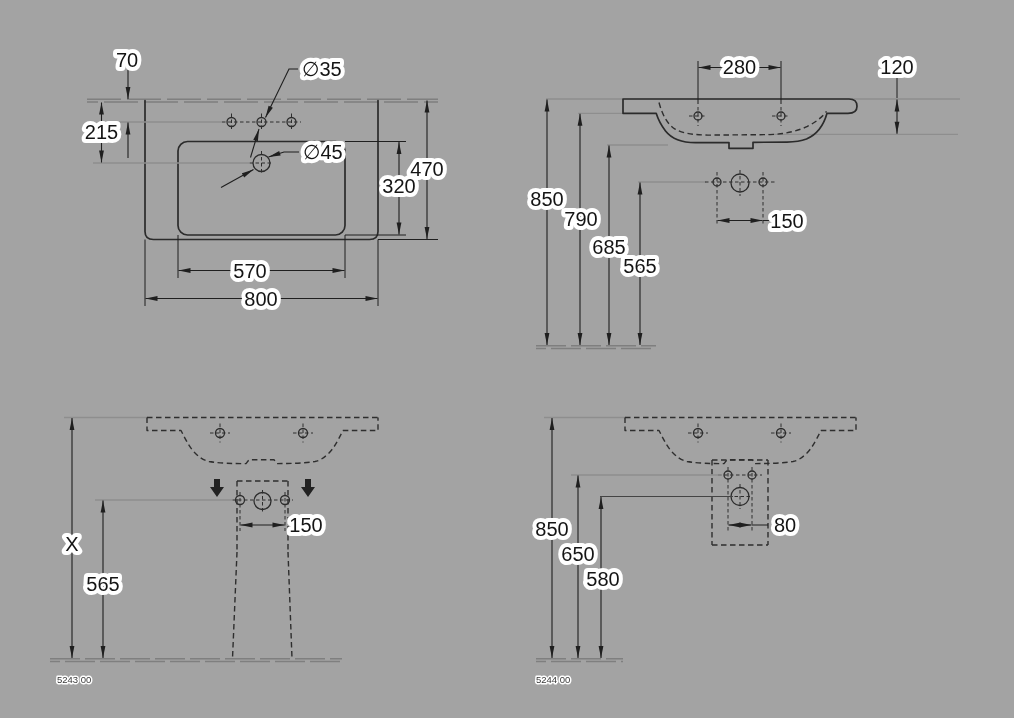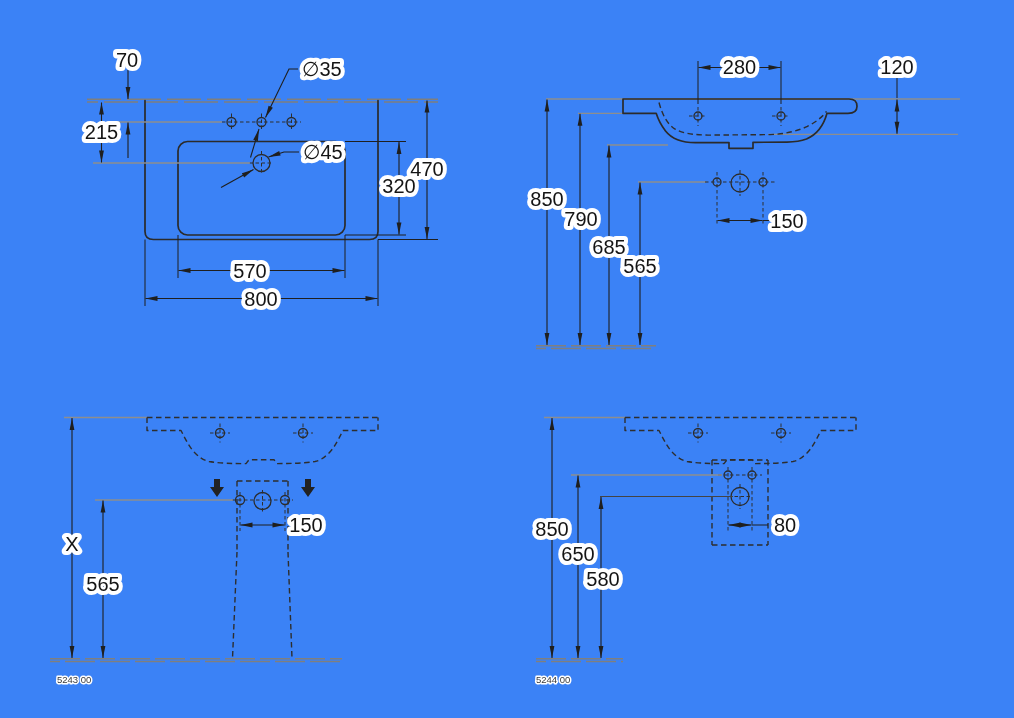--- a/index.html
+++ b/index.html
@@ -3,7 +3,7 @@
 <meta charset="utf-8">
 <style>
   html,body{margin:0;padding:0;background:#ffffff;}
-  .page{width:1014px;height:718px;background:#3b82f6;position:relative;overflow:hidden;}
+  .page{width:1014px;height:718px;background:#a3a3a3;position:relative;overflow:hidden;}
   svg{display:block;}
   
   .obj{stroke:#2b2b2b;stroke-width:1.7;fill:none;stroke-linejoin:round;stroke-linecap:round;}

